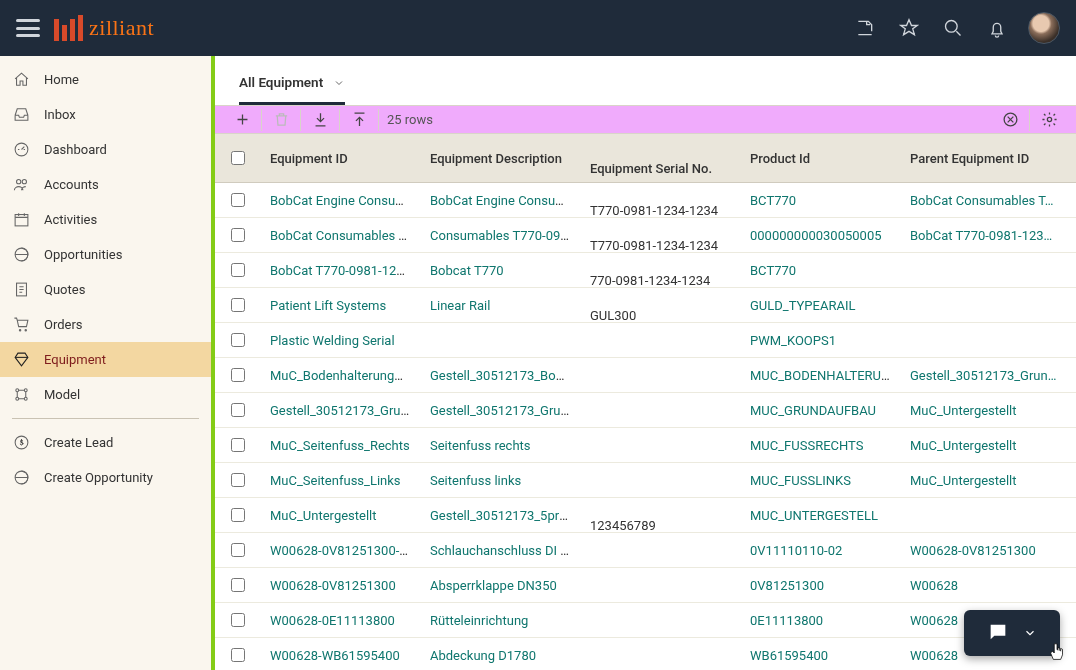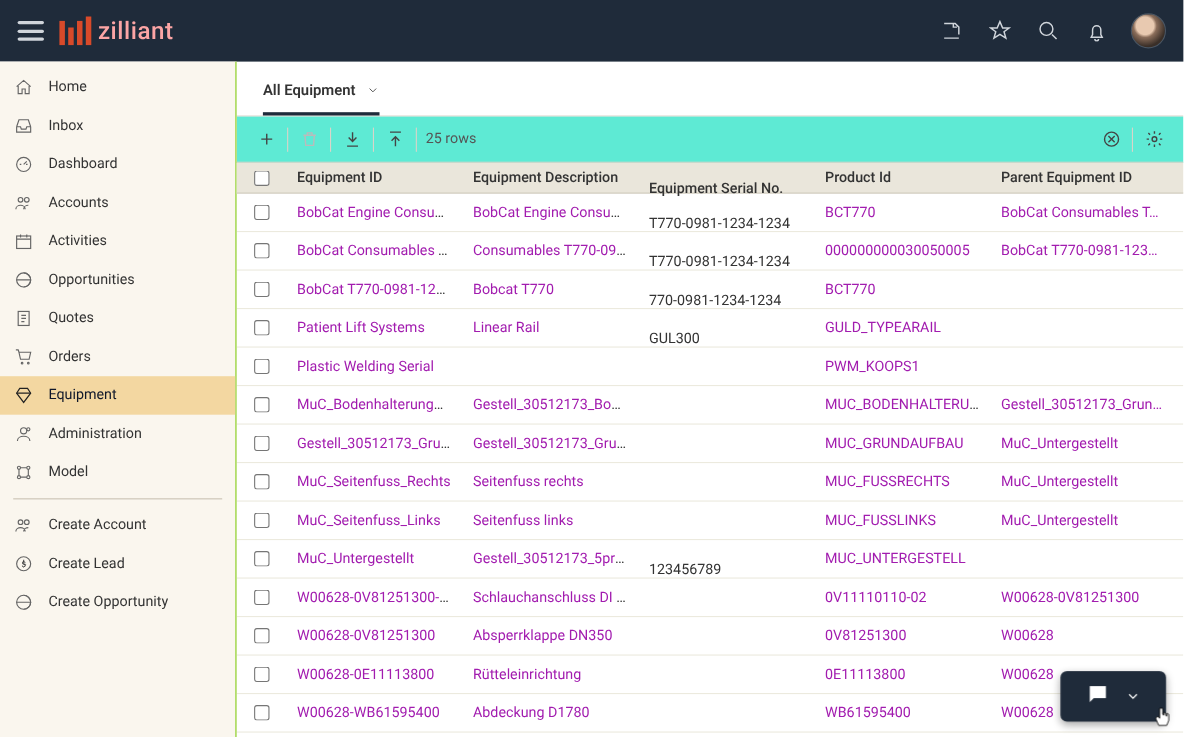--- a/index.html
+++ b/index.html
@@ -12,7 +12,7 @@
 .topbar .logo-bars { display: flex; gap: 3px; align-items: flex-end; }
 .topbar .logo-bars span { width: 5px; background: #d84a2a; display: block; }
 .topbar .logo-bars span:nth-child(1){height:22px;} .topbar .logo-bars span:nth-child(2){height:16px;} .topbar .logo-bars span:nth-child(3){height:22px;} .topbar .logo-bars span:nth-child(4){height:26px;}
-.topbar .brand { font-size: 22px; font-weight: 500; color: #fca5a5; letter-spacing: 0.5px; }
+.topbar .brand { font-size: 22px; font-weight: 500; color: #f97316; letter-spacing: 0.5px; font-family: Liberation Serif, serif; }
 .topbar .spacer { flex: 1; }
 .topbar .top-icon { width: 22px; height: 22px; margin-left: 22px; cursor: pointer; display: flex; align-items: center; justify-content: center; }
 .topbar .top-icon svg { width: 20px; height: 20px; stroke: #d0d5db; fill: none; stroke-width: 1.6; }

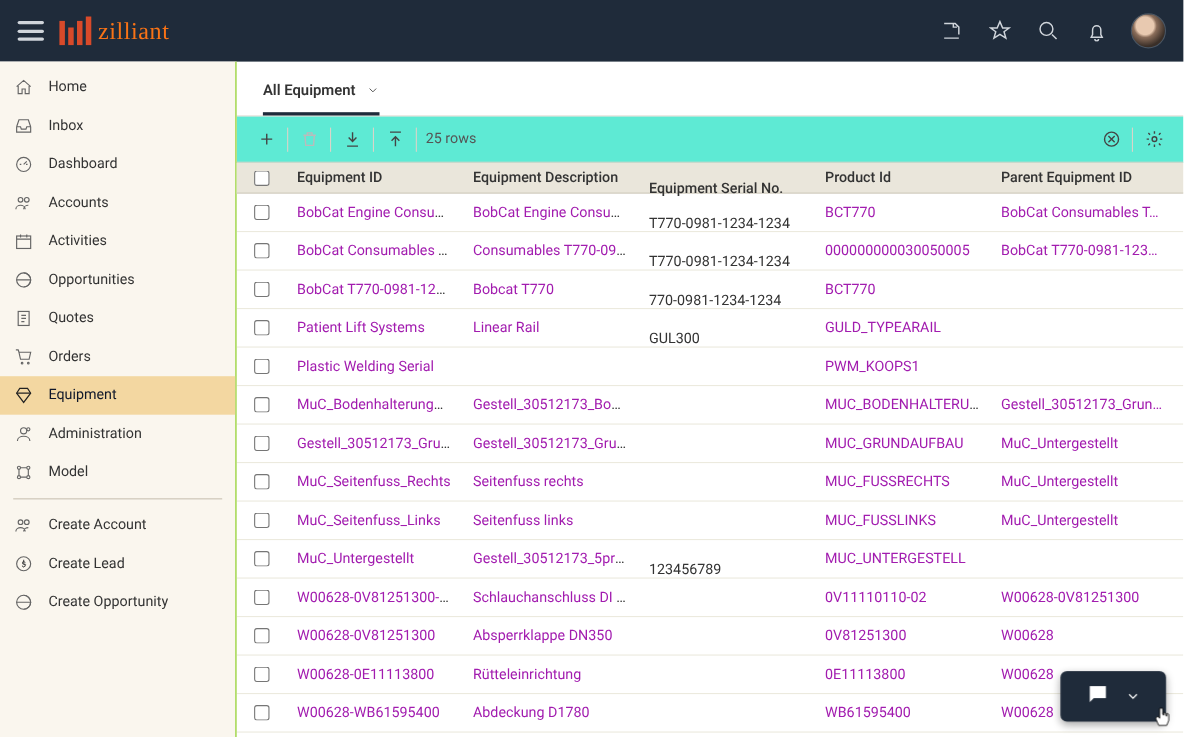--- a/index.html
+++ b/index.html
@@ -20,7 +20,7 @@
 
 .shell { display: flex; height: calc(100% - 56px); }
 
-.sidebar { width: 215px; background: #faf6ee; border-right: 1px solid #84cc16; overflow-y: auto; padding-top: 6px; position: relative; }
+.sidebar { width: 215px; background: #faf6ee; border-right: 4px solid #84cc16; overflow-y: auto; padding-top: 6px; position: relative; }
 .sidebar::-webkit-scrollbar { width: 10px; }
 .sidebar::-webkit-scrollbar-thumb { background: #c9c3b6; border-radius: 5px; }
 .nav-item { display: flex; align-items: center; height: 35px; padding: 0 12px; gap: 14px; cursor: pointer; color: #333; }

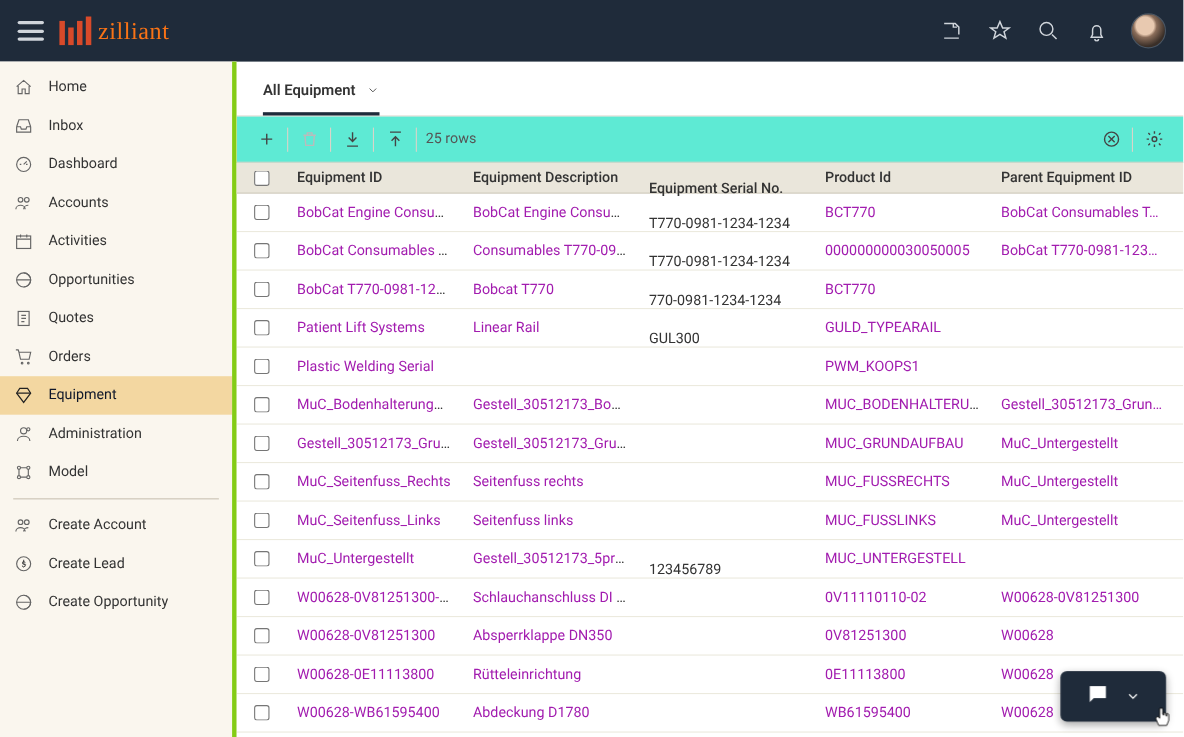--- a/index.html
+++ b/index.html
@@ -36,7 +36,7 @@
 .tabbar .tab .chev { width: 12px; height: 12px; }
 .tabbar .tab .chev svg { width: 12px; height: 12px; stroke: #555; fill: none; stroke-width: 1.8; }
 
-.toolbar { height: 42px; border-bottom: 1px solid #d9d4c9; display: flex; align-items: center; padding: 0 10px; background: #5eead4; }
+.toolbar { height: 28px; border-bottom: 1px solid #d9d4c9; display: flex; align-items: center; padding: 0 10px; background: #f0abfc; }
 .toolbar .tbtn { width: 34px; height: 34px; display: flex; align-items: center; justify-content: center; cursor: pointer; border-radius: 3px; }
 .toolbar .tbtn svg { width: 17px; height: 17px; stroke: #444; fill: none; stroke-width: 1.8; }
 .toolbar .tbtn.disabled svg { stroke: #bbb; }

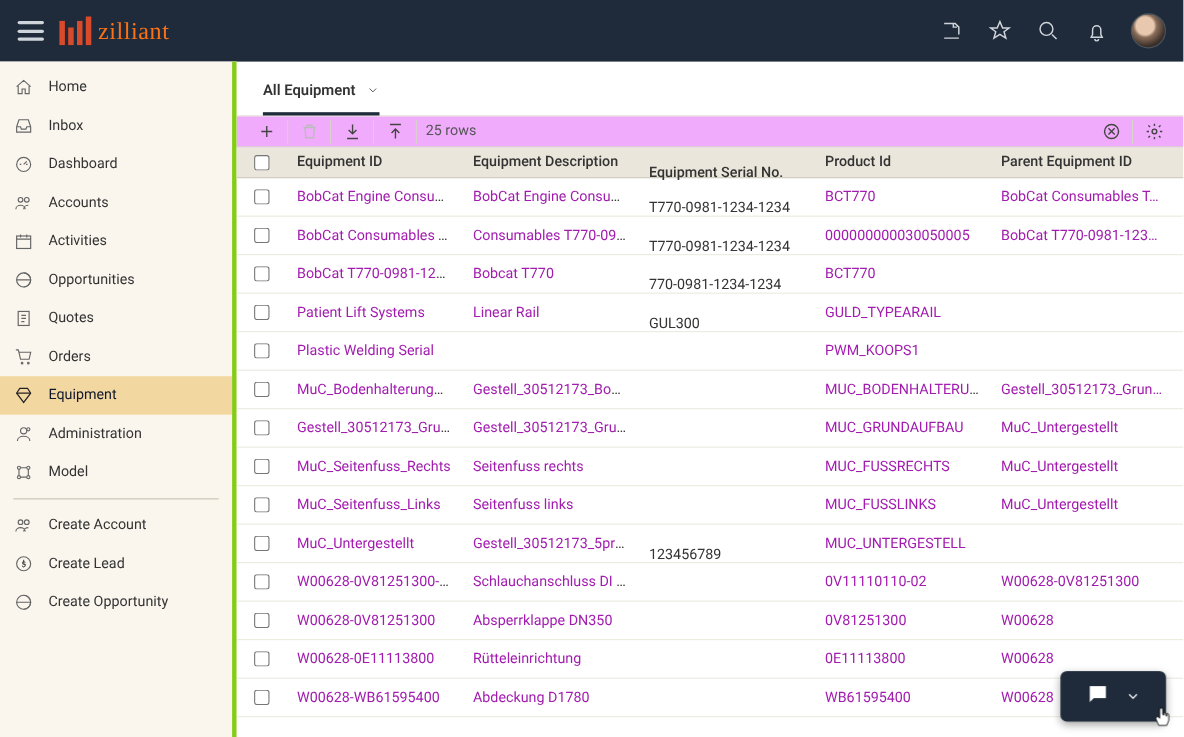--- a/index.html
+++ b/index.html
@@ -45,7 +45,7 @@
 .toolbar .spacer { flex: 1; }
 
 .grid { flex: 1; overflow: auto; }
-.grid-head { display: flex; align-items: center; height: 28px; background: #eae6db; border-bottom: 1px solid #d0cbbe; position: sticky; top: 0; }
+.grid-head { display: flex; align-items: center; height: 49px; background: #eae6db; border-bottom: 1px solid #d0cbbe; position: sticky; top: 0; }
 .grid-row { display: flex; align-items: center; height: 35px; border-bottom: 1px solid #eceade; }
 .cell { padding: 0 10px; white-space: nowrap; overflow: hidden; text-overflow: ellipsis; font-size: 13px; }
 .cell.chk { width: 45px; flex: 0 0 45px; display: flex; align-items: center; justify-content: center; }

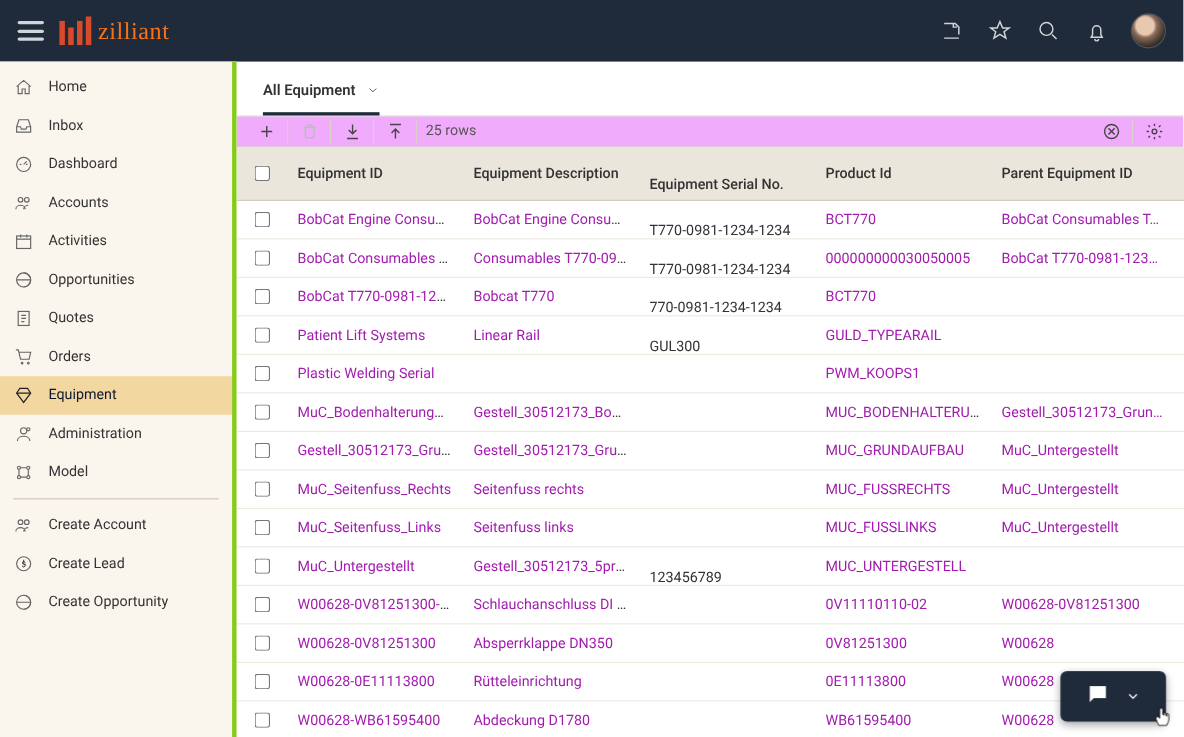--- a/index.html
+++ b/index.html
@@ -55,7 +55,7 @@
 .cell.c-ser { flex: 0 0 160px; margin-top: 20px; }
 .cell.c-prod { flex: 0 0 160px; }
 .cell.c-par { flex: 1 1 0; }
-.link { color: #a21caf; cursor: pointer; }
+.link { color: #0f766e; cursor: pointer; }
 .hdr { font-weight: 500; color: #333; }
 
 .chat-fab { position: fixed; right: 16px; bottom: 14px; width: 96px; height: 46px; background: #1f2b3a; border-radius: 6px; box-shadow: 0 3px 8px rgba(0,0,0,0.35); display: flex; align-items: center; justify-content: center; gap: 14px; cursor: pointer; }

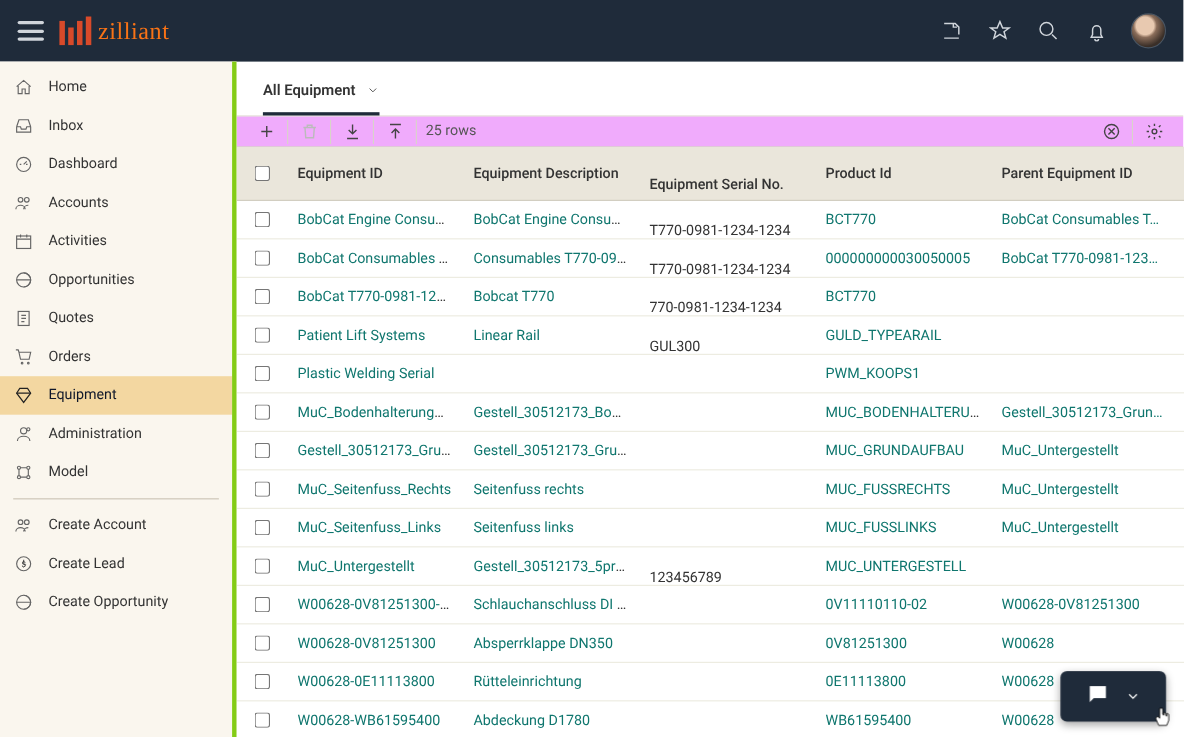--- a/index.html
+++ b/index.html
@@ -24,7 +24,7 @@
 .sidebar::-webkit-scrollbar { width: 10px; }
 .sidebar::-webkit-scrollbar-thumb { background: #c9c3b6; border-radius: 5px; }
 .nav-item { display: flex; align-items: center; height: 35px; padding: 0 12px; gap: 14px; cursor: pointer; color: #333; }
-.nav-item.active { background: #f3d7a1; color: #0f172a; }
+.nav-item.active { background: #f3d7a1; color: #7f1d1d; }
 .nav-item .icon { width: 18px; height: 18px; display: flex; align-items: center; justify-content: center; }
 .nav-item .icon svg { width: 17px; height: 17px; stroke: #666; fill: none; stroke-width: 1.5; }
 .nav-item.active .icon svg { stroke: #222; }

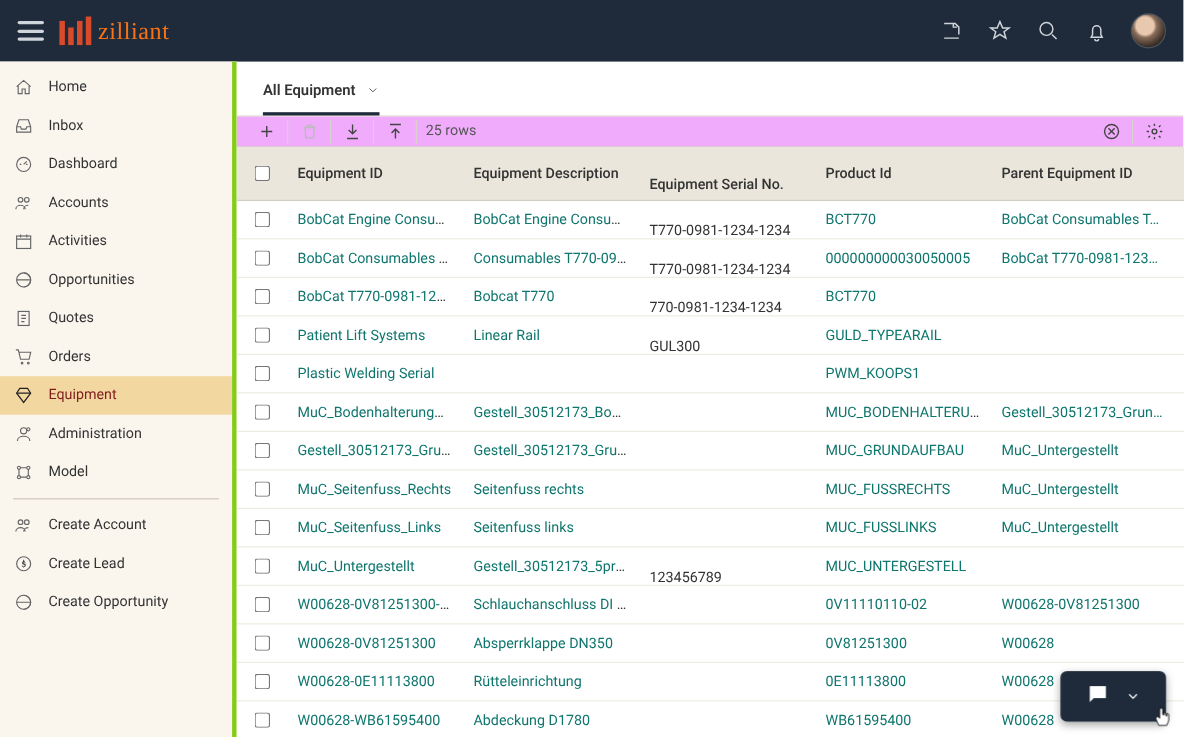--- a/index.html
+++ b/index.html
@@ -195,16 +195,6 @@
         <div class="nav-item">
           <span class="icon">
             <svg viewBox="0 0 24 24">
-              <circle cx="12" cy="8" r="4"></circle>
-              <path d="M4 21c0-4 4-6 8-6s8 2 8 6"></path>
-              <circle cx="18" cy="6" r="2"></circle>
-            </svg>
-          </span>
-          <span>Administration</span>
-        </div>
-        <div class="nav-item">
-          <span class="icon">
-            <svg viewBox="0 0 24 24">
               <circle cx="6" cy="6" r="2"></circle>
               <circle cx="18" cy="6" r="2"></circle>
               <circle cx="6" cy="18" r="2"></circle>

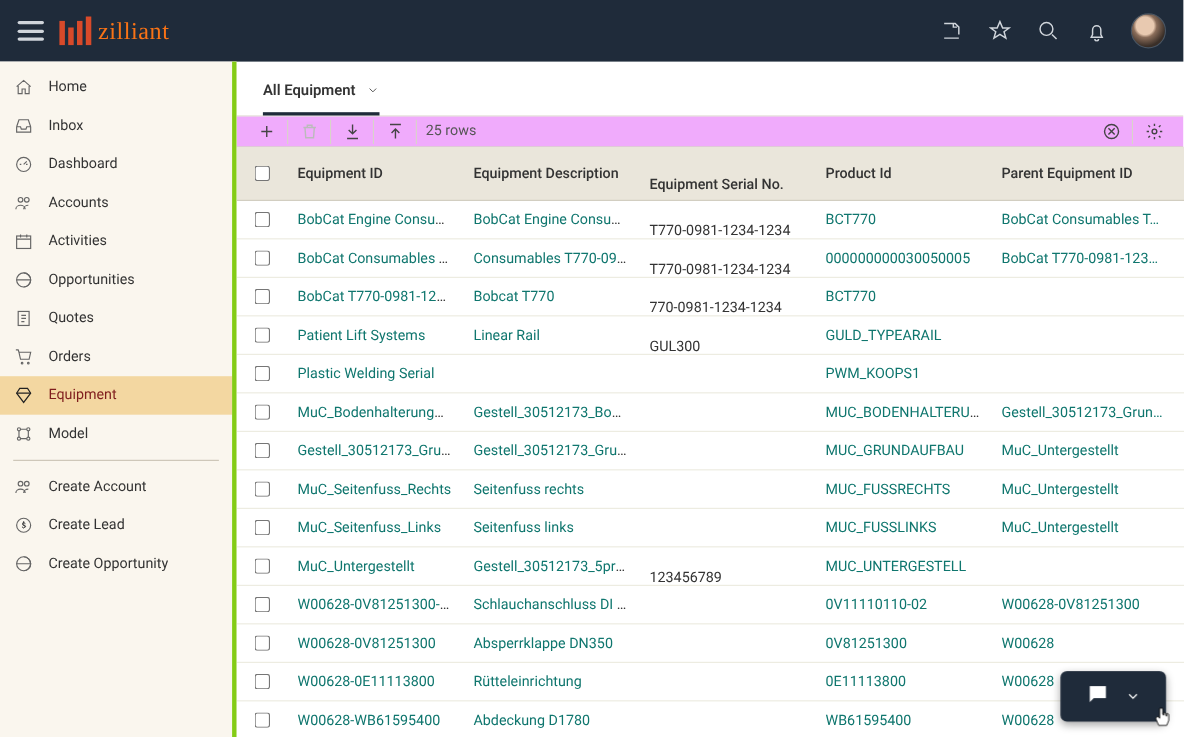--- a/index.html
+++ b/index.html
@@ -210,16 +210,6 @@
         <div class="nav-item">
           <span class="icon">
             <svg viewBox="0 0 24 24">
-              <circle cx="8" cy="8" r="3"></circle>
-              <circle cx="16" cy="8" r="3"></circle>
-              <path d="M2 20c0-3 3-5 6-5s6 2 6 5M12 20c0-3 3-5 6-5"></path>
-            </svg>
-          </span>
-          <span>Create Account</span>
-        </div>
-        <div class="nav-item">
-          <span class="icon">
-            <svg viewBox="0 0 24 24">
               <circle cx="12" cy="12" r="9"></circle>
               <path d="M12 7v5l3 2"></path>
               <text x="12" y="16" font-size="10" text-anchor="middle" fill="currentColor" stroke="none">$</text>

